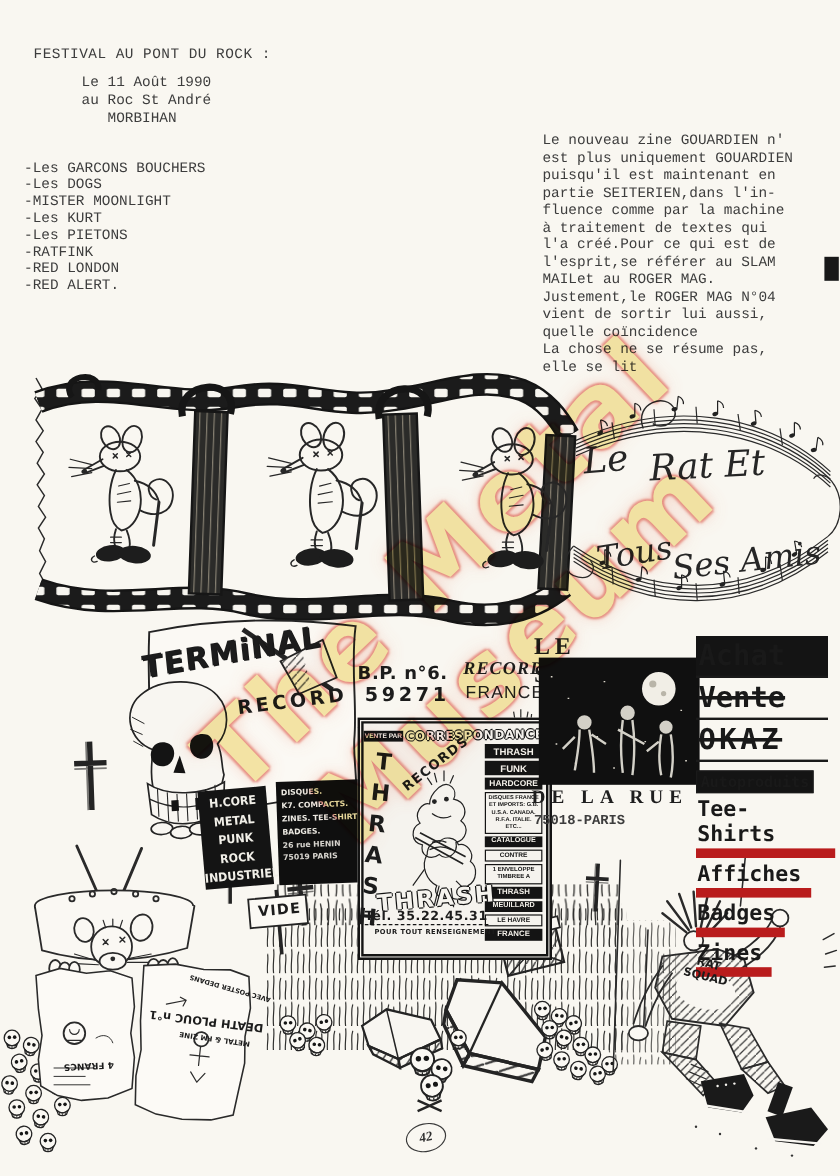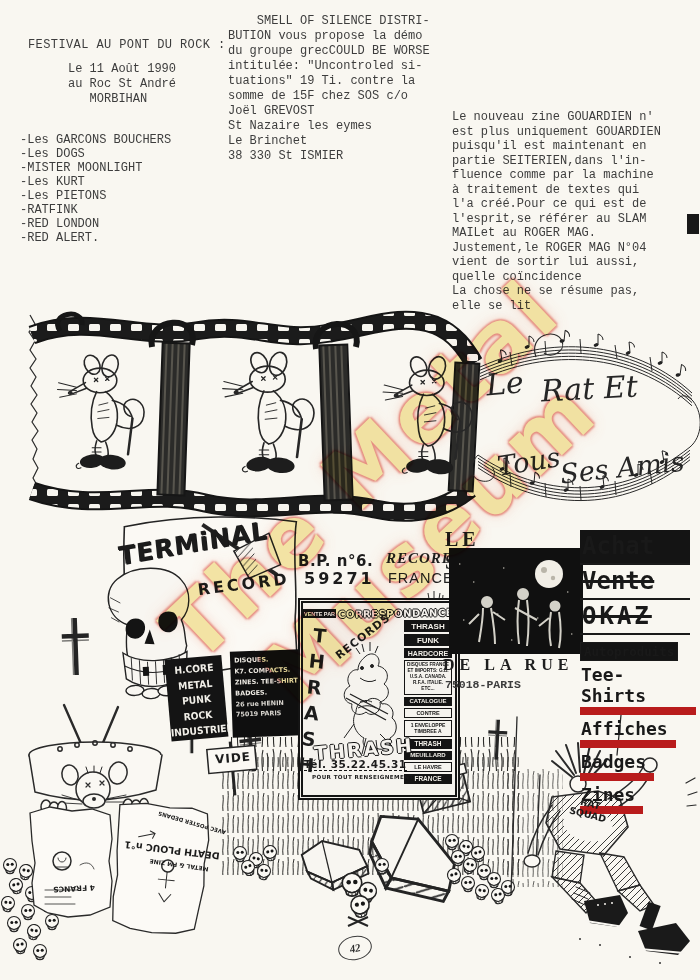--- a/index.html
+++ b/index.html
@@ -53,16 +53,6 @@
 -RED LONDON
 -RED ALERT.</div>
 
-  <div class="tw" style="left:228px;top:14px;">    SMELL OF SILENCE DISTRI-
-BUTION vous propose la démo
-du groupe grecCOULD BE WORSE
-intitulée: "Uncontroled si-
-tuations" 19 Ti. contre la
-somme de 15F chez SOS c/o
-Joël GREVOST
-St Nazaire les eymes
-Le Brinchet
-38 330 St ISMIER</div>
   <div class="tw" style="left:452px;top:110px;line-height:14.5px;">Le nouveau zine GOUARDIEN n'
 est plus uniquement GOUARDIEN
 puisqu'il est maintenant en

